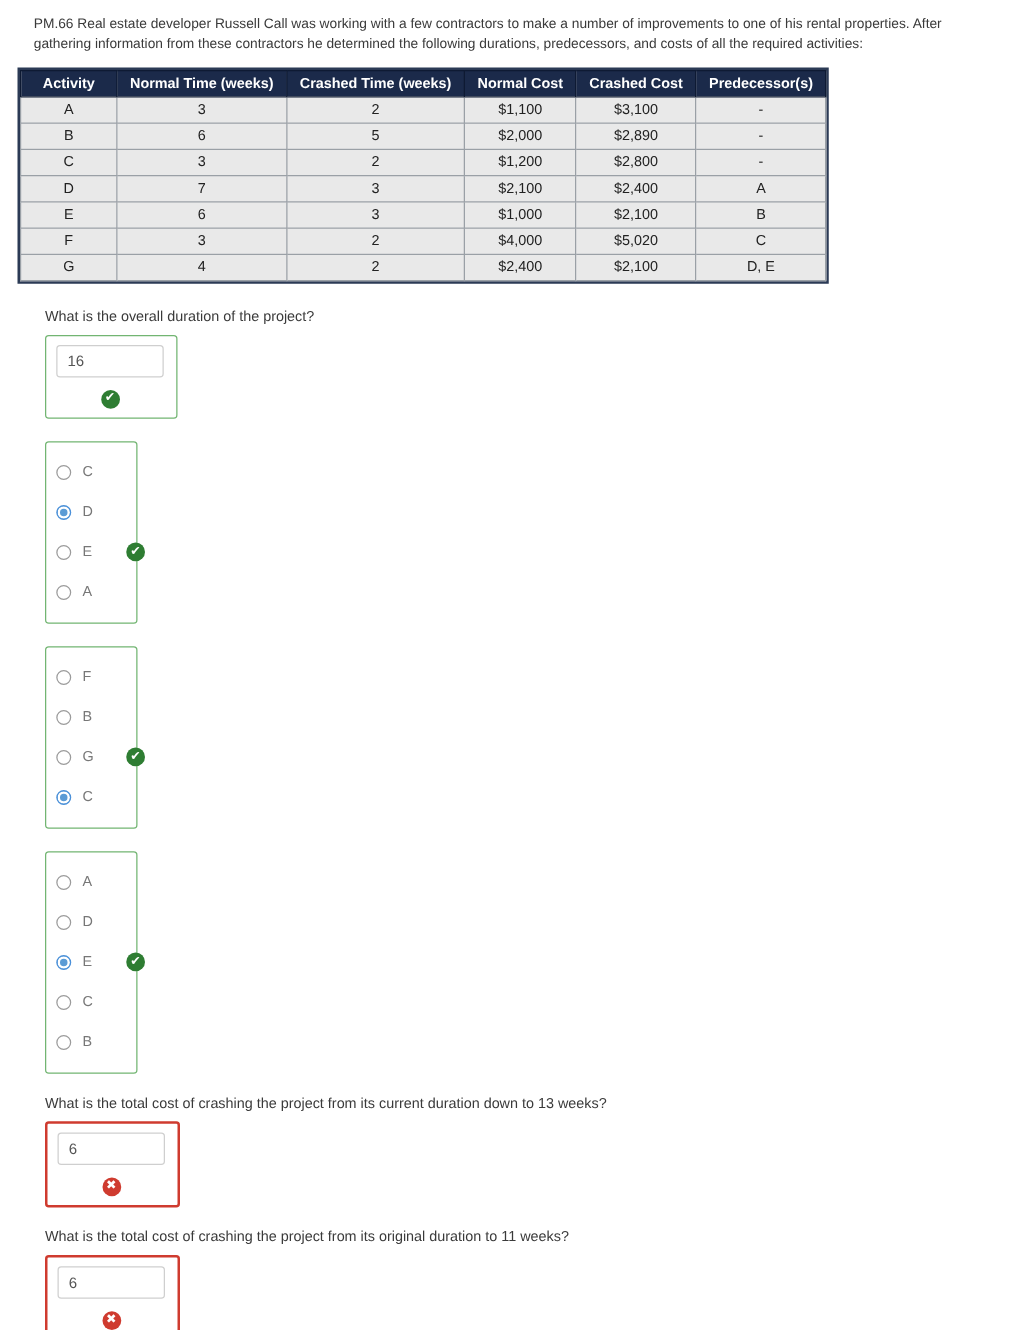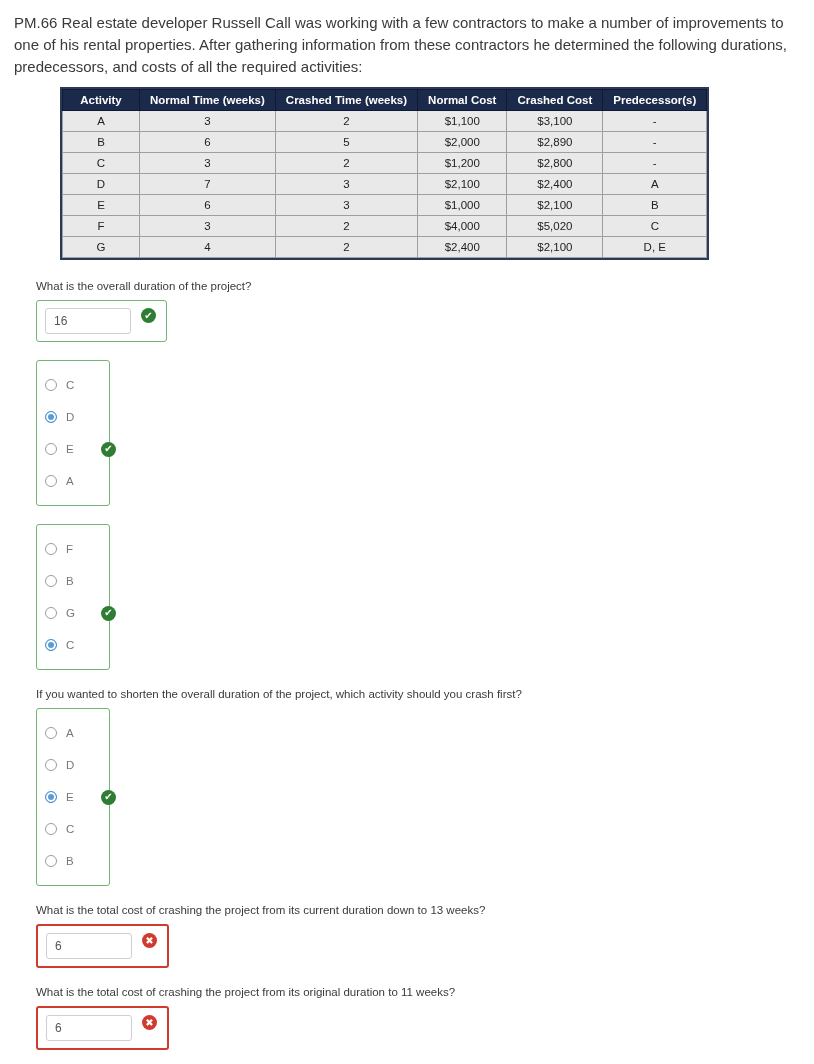--- a/index.html
+++ b/index.html
@@ -21,10 +21,10 @@
     width: 814px;
   }
   .prompt {
-    font-size: 15px;
+    font-size: 11px;
     line-height: 1.45;
     color: #3a3a3a;
-    margin: 2px 0 10px 0;
+    margin: 2px 0 10px 13px;
     max-width: 790px;
   }
   

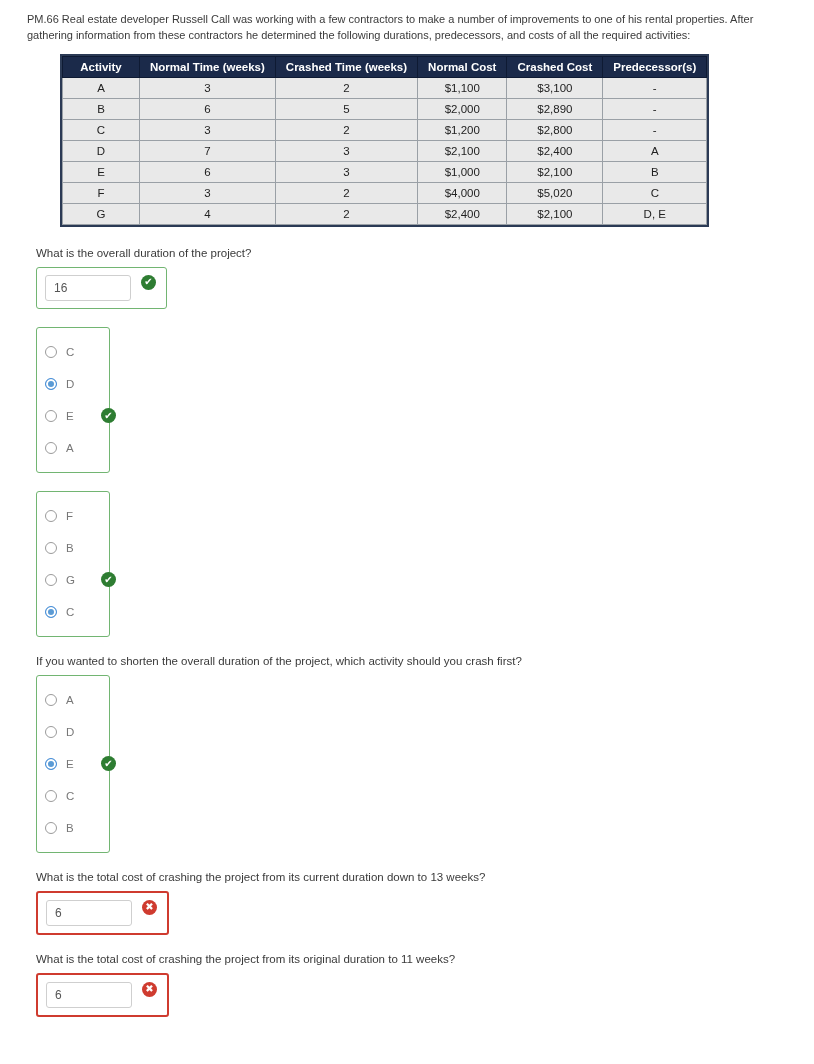--- a/index.html
+++ b/index.html
@@ -32,7 +32,6 @@
     border: 2px solid #2b3a55;
     display: inline-block;
     margin-bottom: 18px;
-    margin-left: 46px;
   }
   table.data {
     border-collapse: collapse;

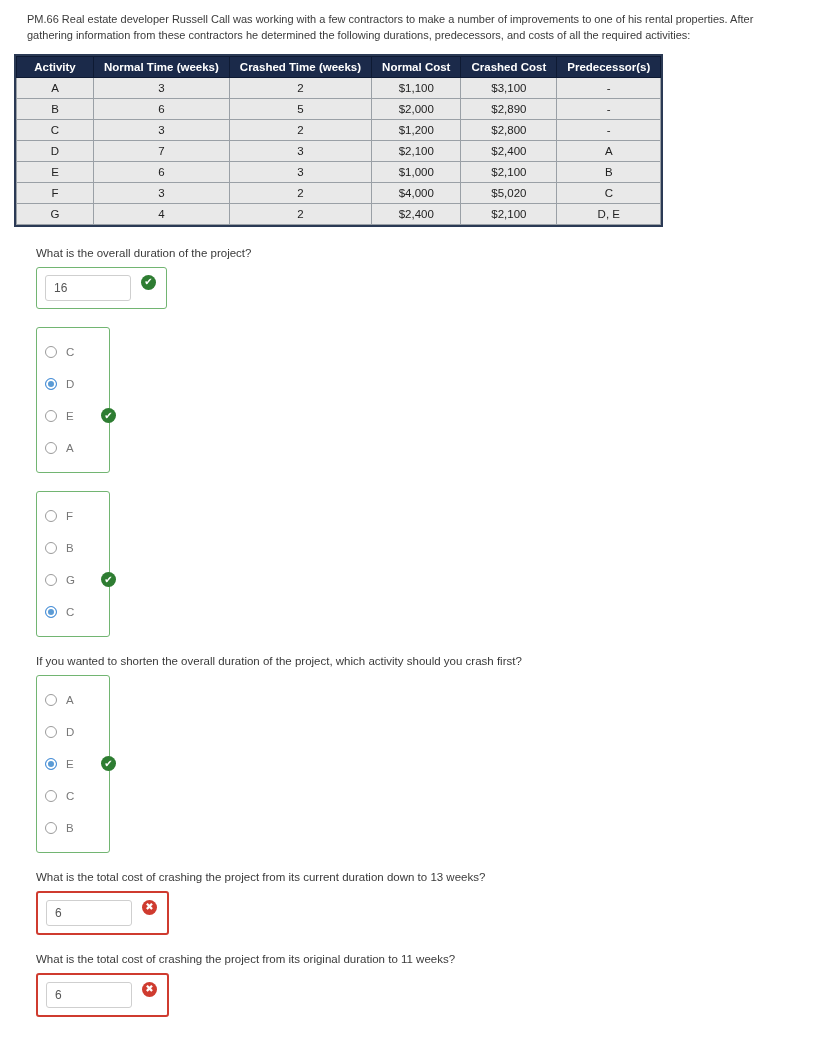--- a/index.html
+++ b/index.html
@@ -72,11 +72,13 @@
   
   .answer-row {
     display: inline-flex;
+    align-items: center;
     gap: 10px;
     border: 1px solid #72b572;
     border-radius: 3px;
     padding: 7px 10px 7px 8px;
     background: #ffffff;
+    flex-direction: column;
   }
   .answer-row.wrong {
     border: 2px solid #cf3b2f;

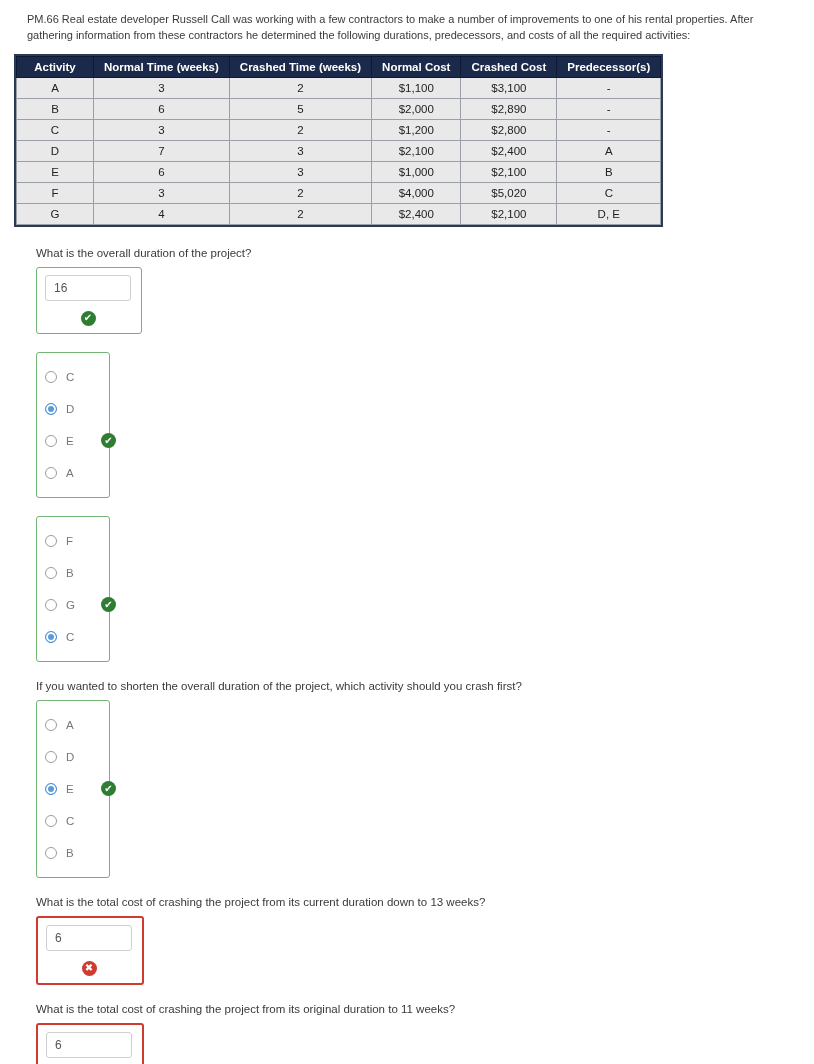--- a/index.html
+++ b/index.html
@@ -261,7 +261,7 @@
             <span class="radio sel"></span>
             <span class="lbl">C</span>
           </div></div></div>
-      <div class="qblock"><div class="question">If you wanted to shorten the overall duration of the project, which activity should you crash first?</div><div class="choices"><div class="choice">
+      <div class="qblock"><div class="choices"><div class="choice">
             <span class="radio"></span>
             <span class="lbl">A</span>
           </div><div class="choice">

